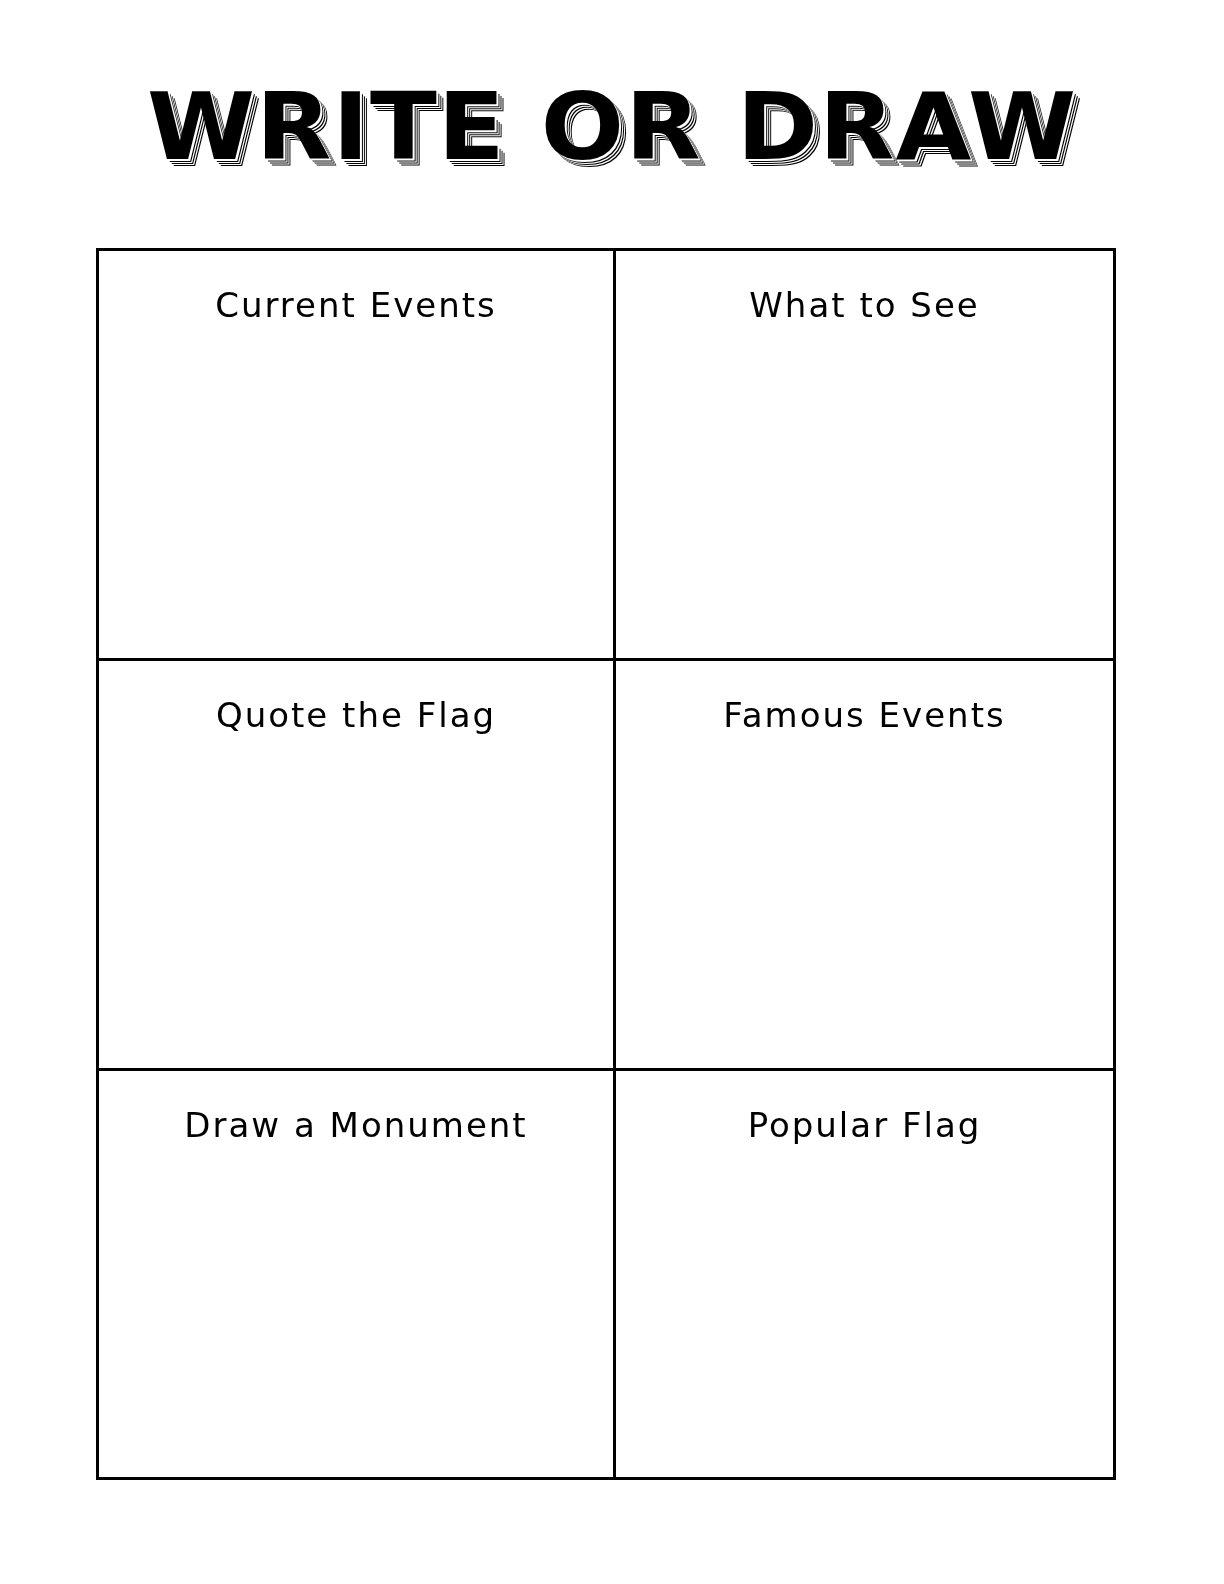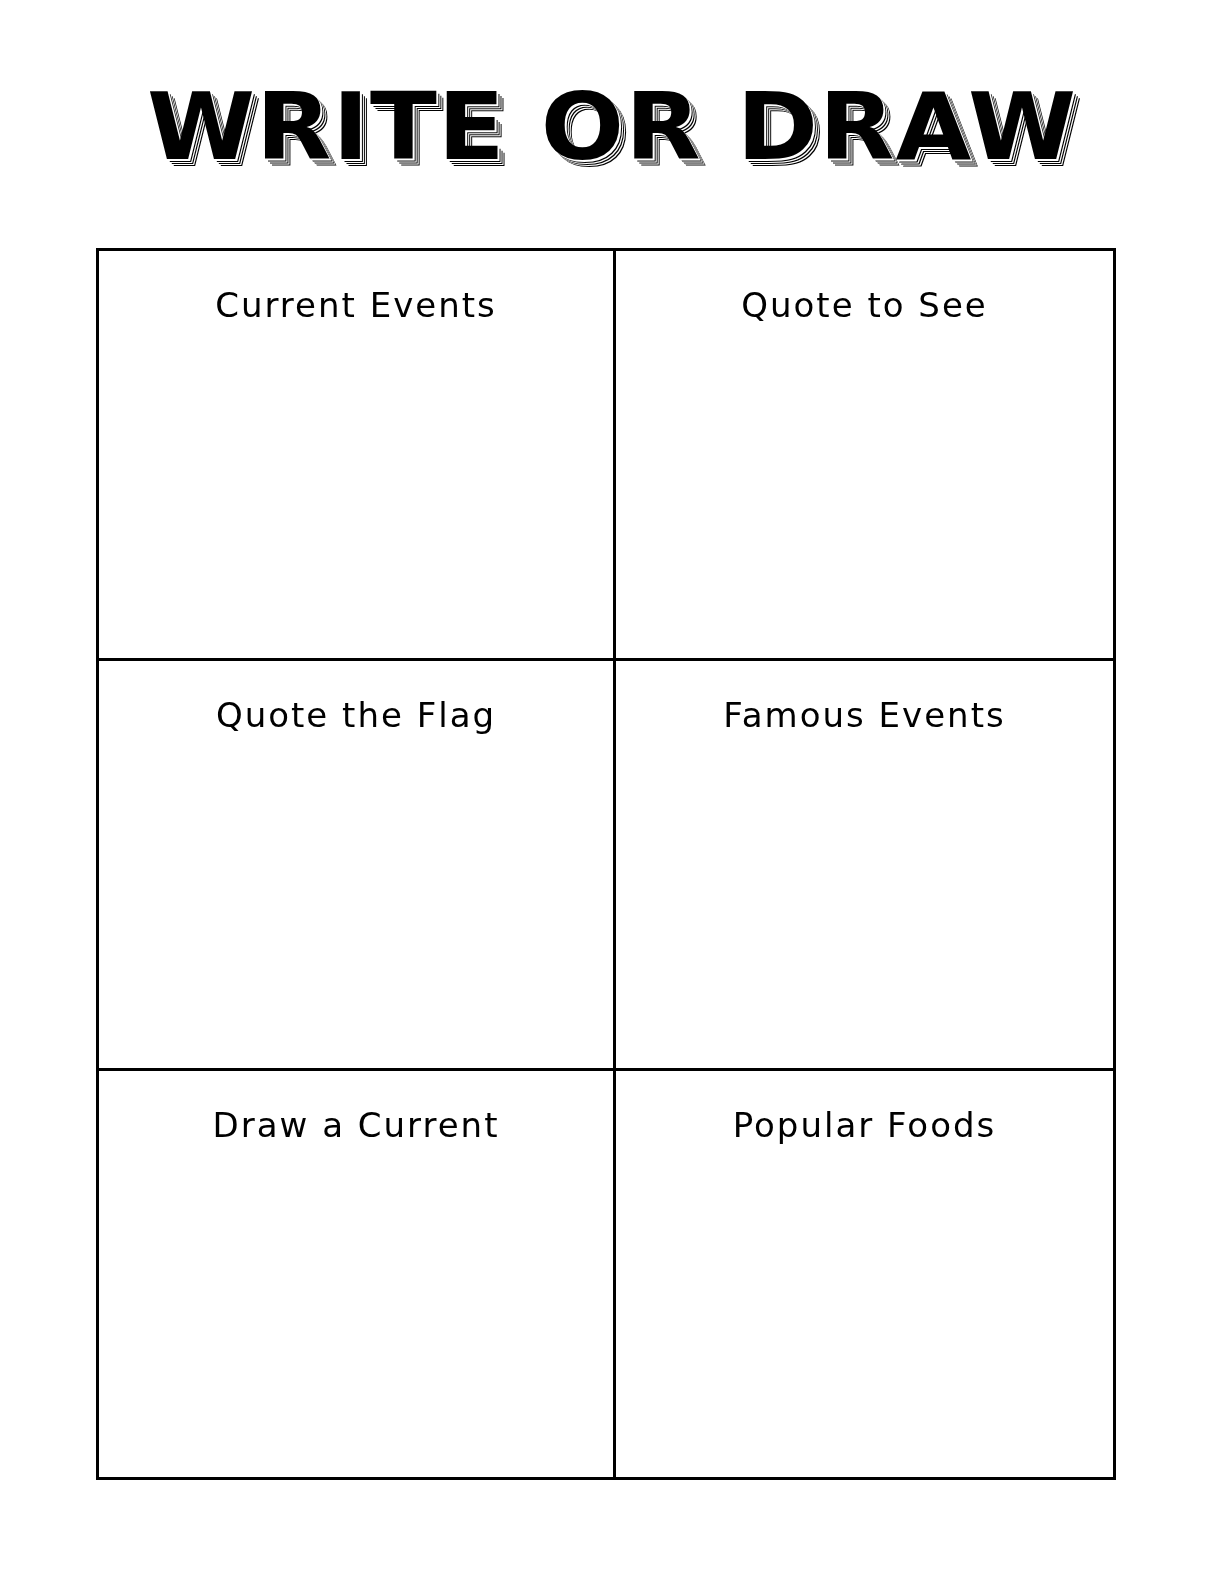--- a/index.html
+++ b/index.html
@@ -75,7 +75,7 @@
     <span class="cell-label">Current Events</span>
   </div>
   <div class="cell row-top">
-    <span class="cell-label">Quote to See</span>
+    <span class="cell-label">What to See</span>
   </div>
   <div class="cell left row-mid">
     <span class="cell-label">Quote the Flag</span>

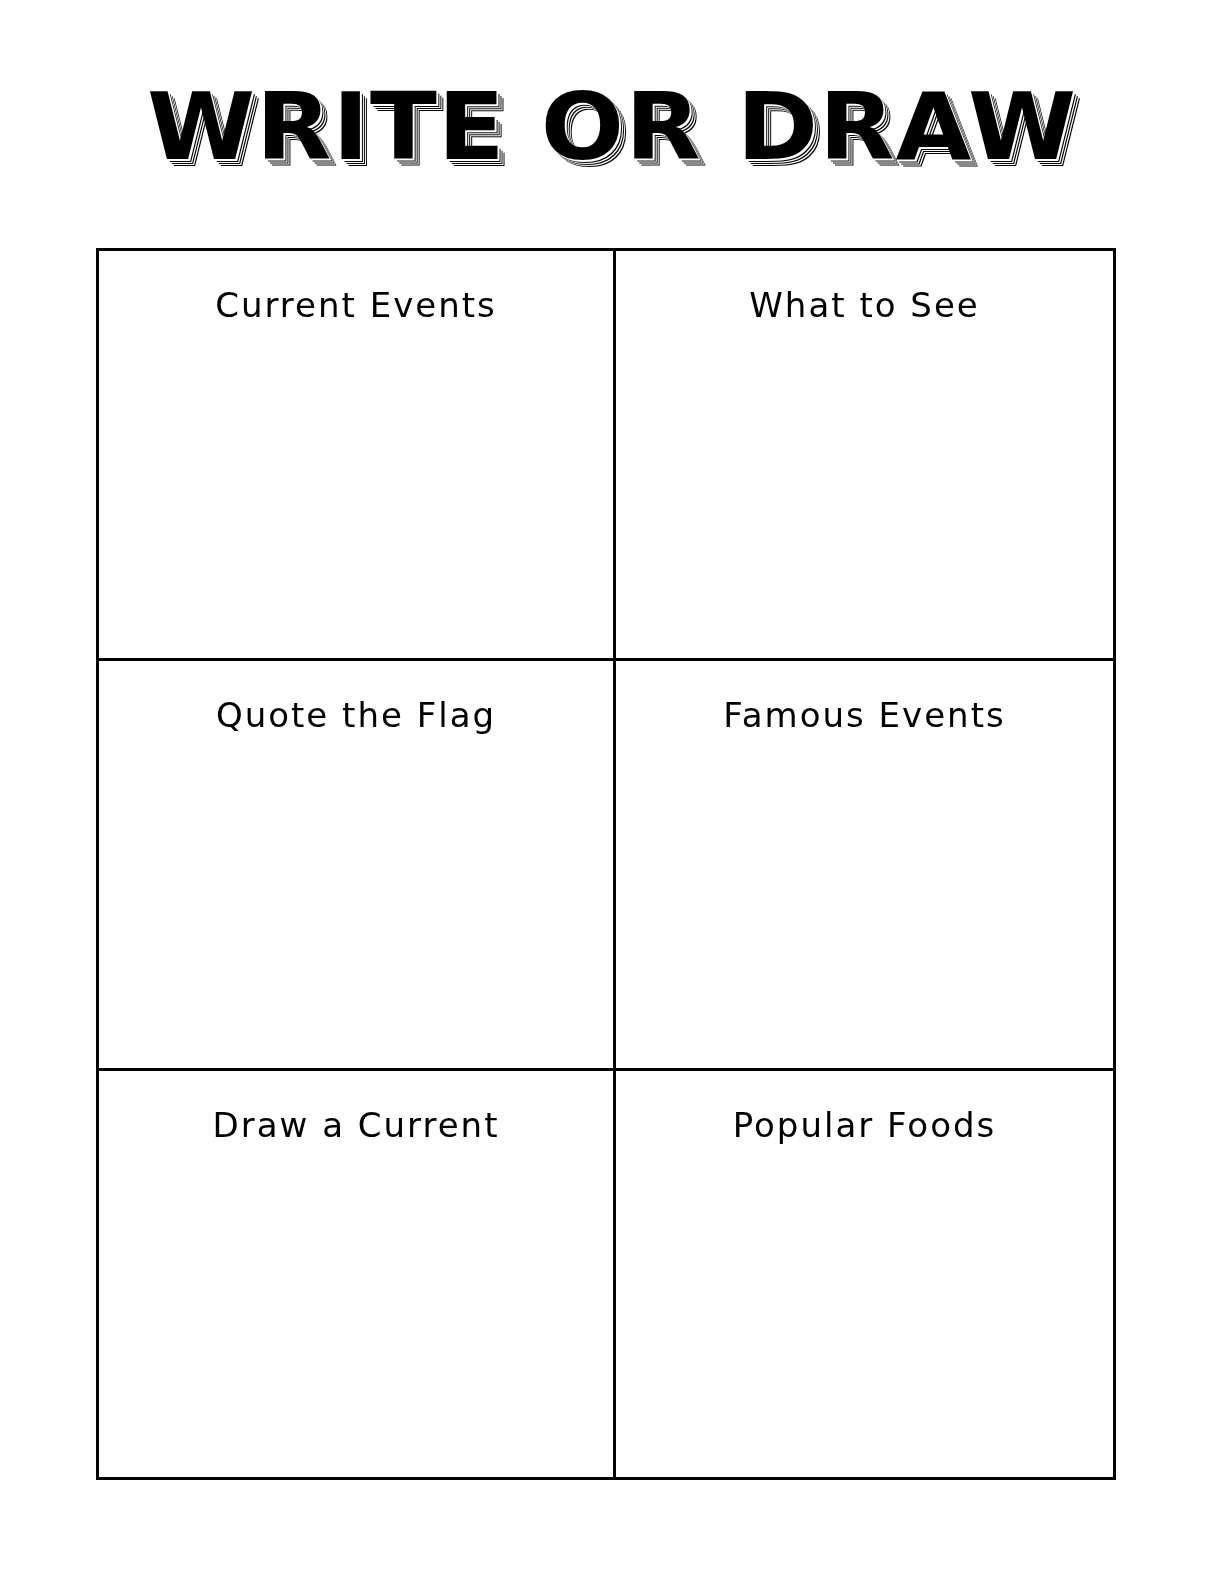--- a/index.html
+++ b/index.html
@@ -84,7 +84,7 @@
     <span class="cell-label">Famous Events</span>
   </div>
   <div class="cell left">
-    <span class="cell-label">Draw a Current</span>
+    <span class="cell-label">Draw a Monument</span>
   </div>
   <div class="cell">
     <span class="cell-label">Popular Foods</span>

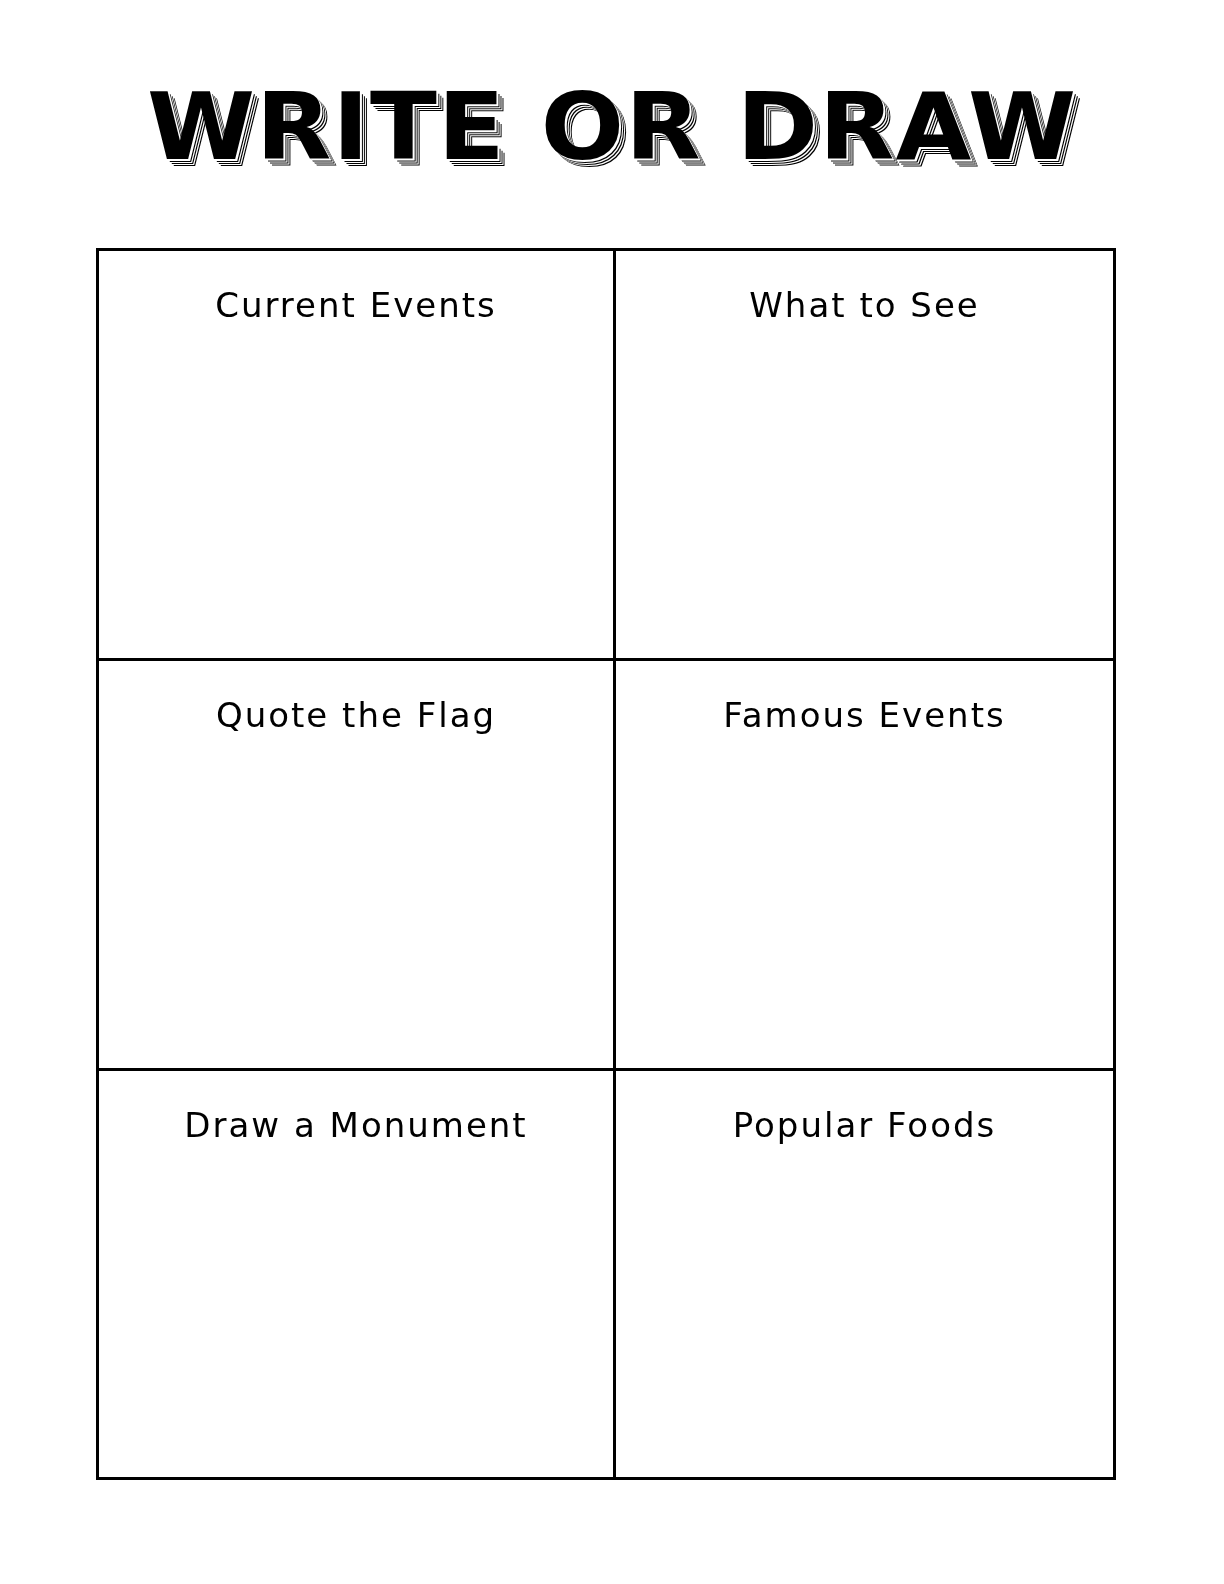--- a/index.html
+++ b/index.html
@@ -87,7 +87,7 @@
     <span class="cell-label">Draw a Monument</span>
   </div>
   <div class="cell">
-    <span class="cell-label">Popular Foods</span>
+    <span class="cell-label">Popular Flag</span>
   </div>
 </div>
 

